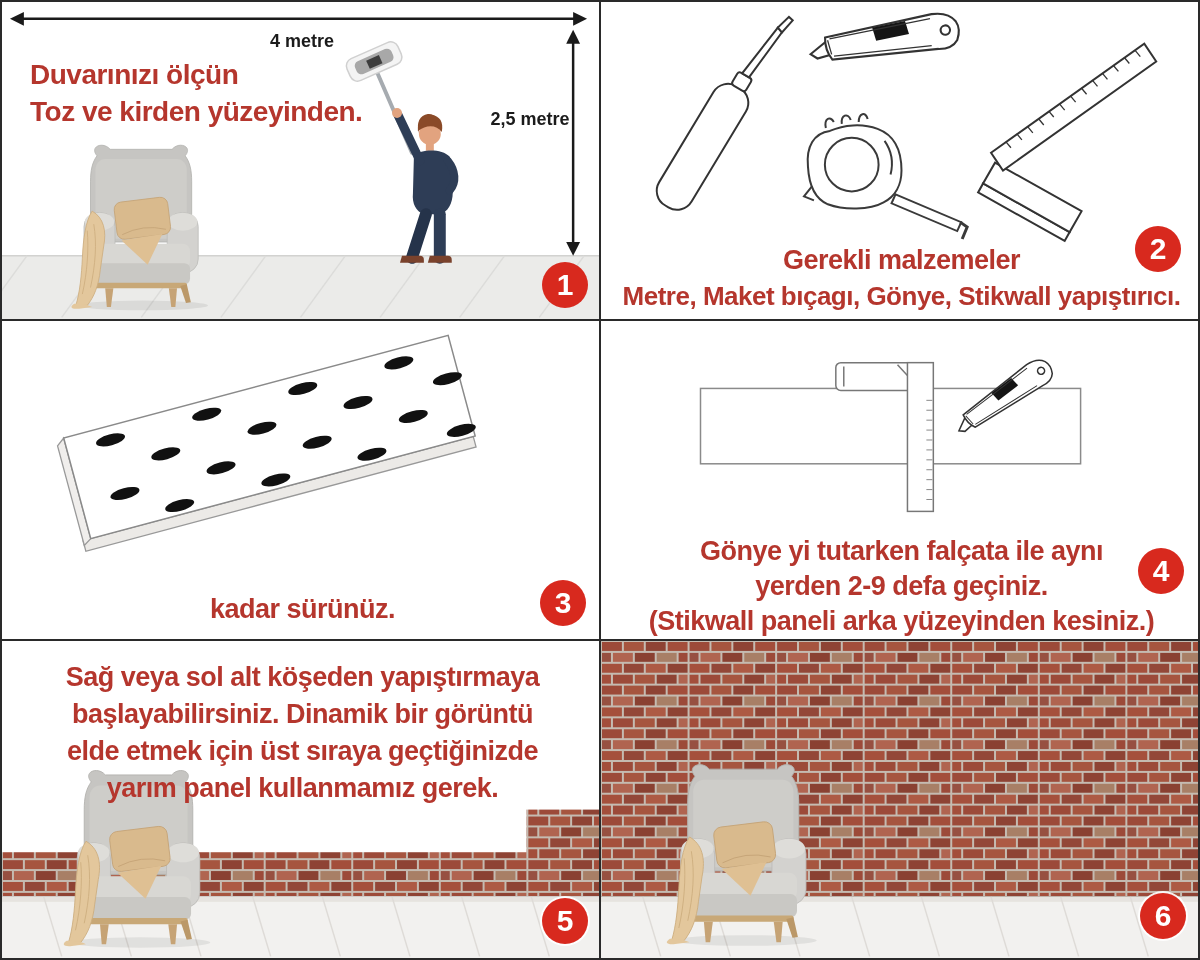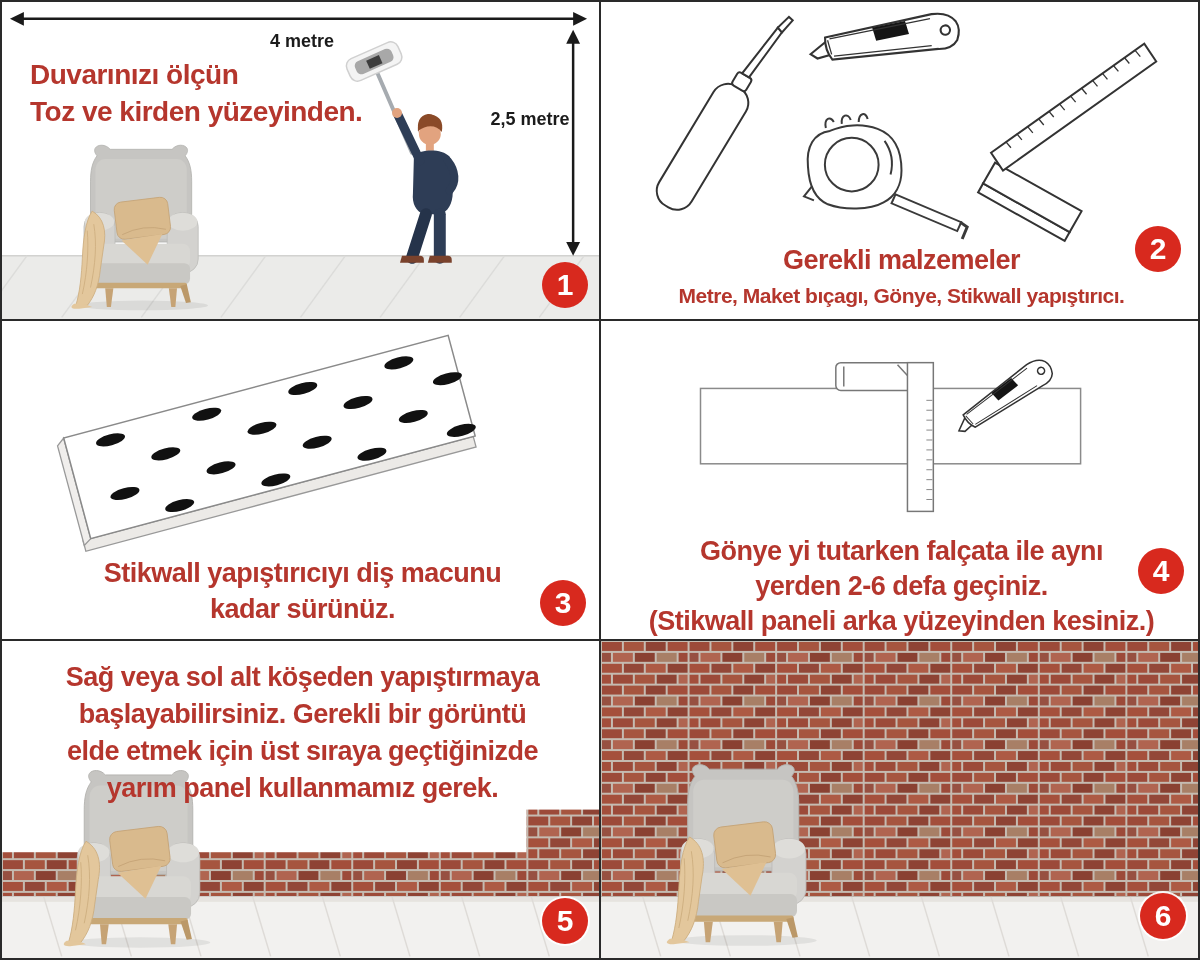--- a/index.html
+++ b/index.html
@@ -195,7 +195,7 @@
       </g>
     </svg>
     <div class="cap" style="top:240px">Gerekli malzemeler</div>
-    <div class="cap" style="top:276px;font-size:21px">Metre, Maket bıçagı, Gönye, Stikwall yapıştırıcı.</div>
+    <div class="cap" style="top:276px;font-size:26px">Metre, Maket bıçagı, Gönye, Stikwall yapıştırıcı.</div>
     <div class="badge" style="left:534px;top:224px">2</div>
   </section>
 

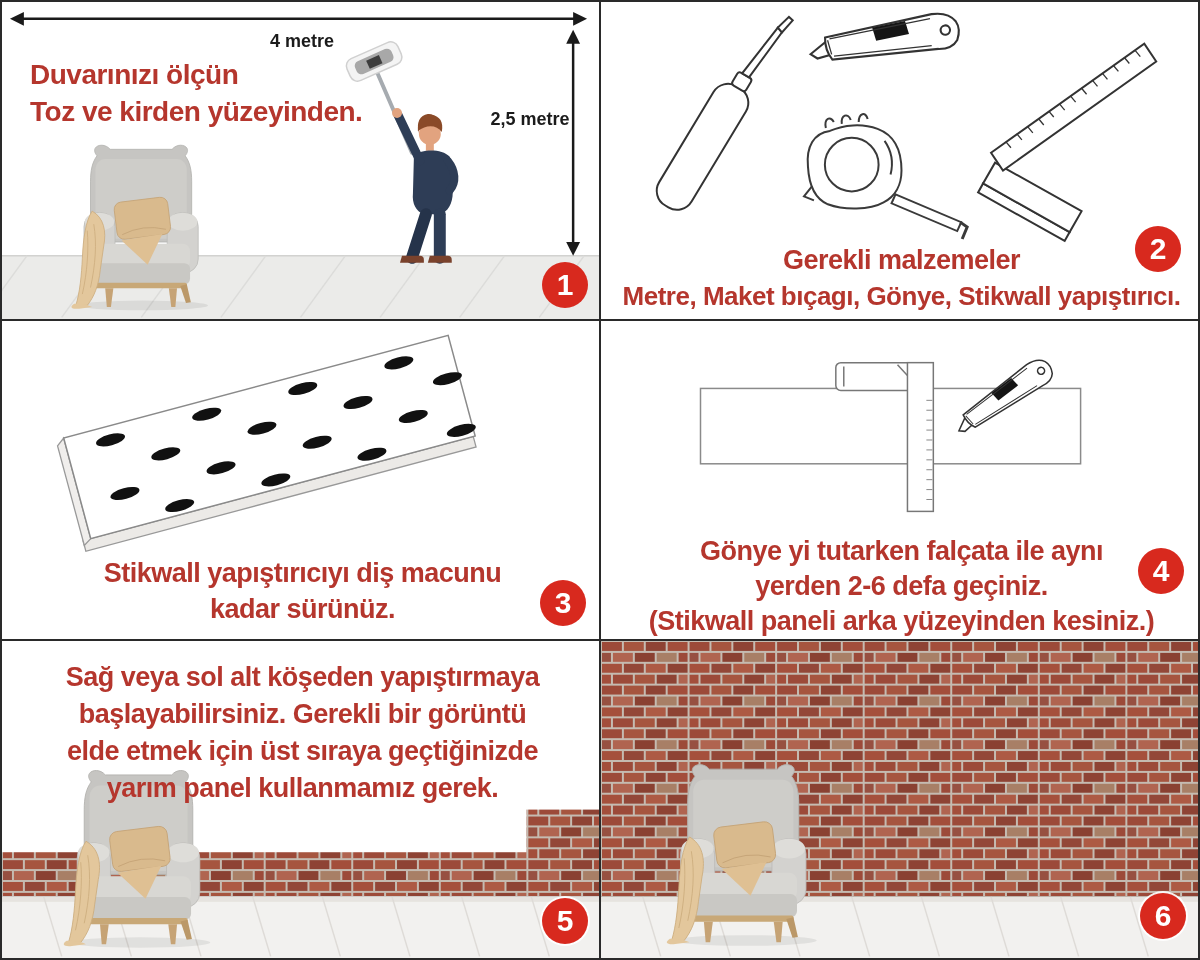--- a/index.html
+++ b/index.html
@@ -225,7 +225,6 @@
         </g>
       </g>
     </svg>
-    <div class="cap" style="top:234px">Stikwall yapıştırıcıyı diş macunu</div>
     <div class="cap" style="top:270px">kadar sürünüz.</div>
     <div class="badge" style="left:538px;top:259px">3</div>
   </section>

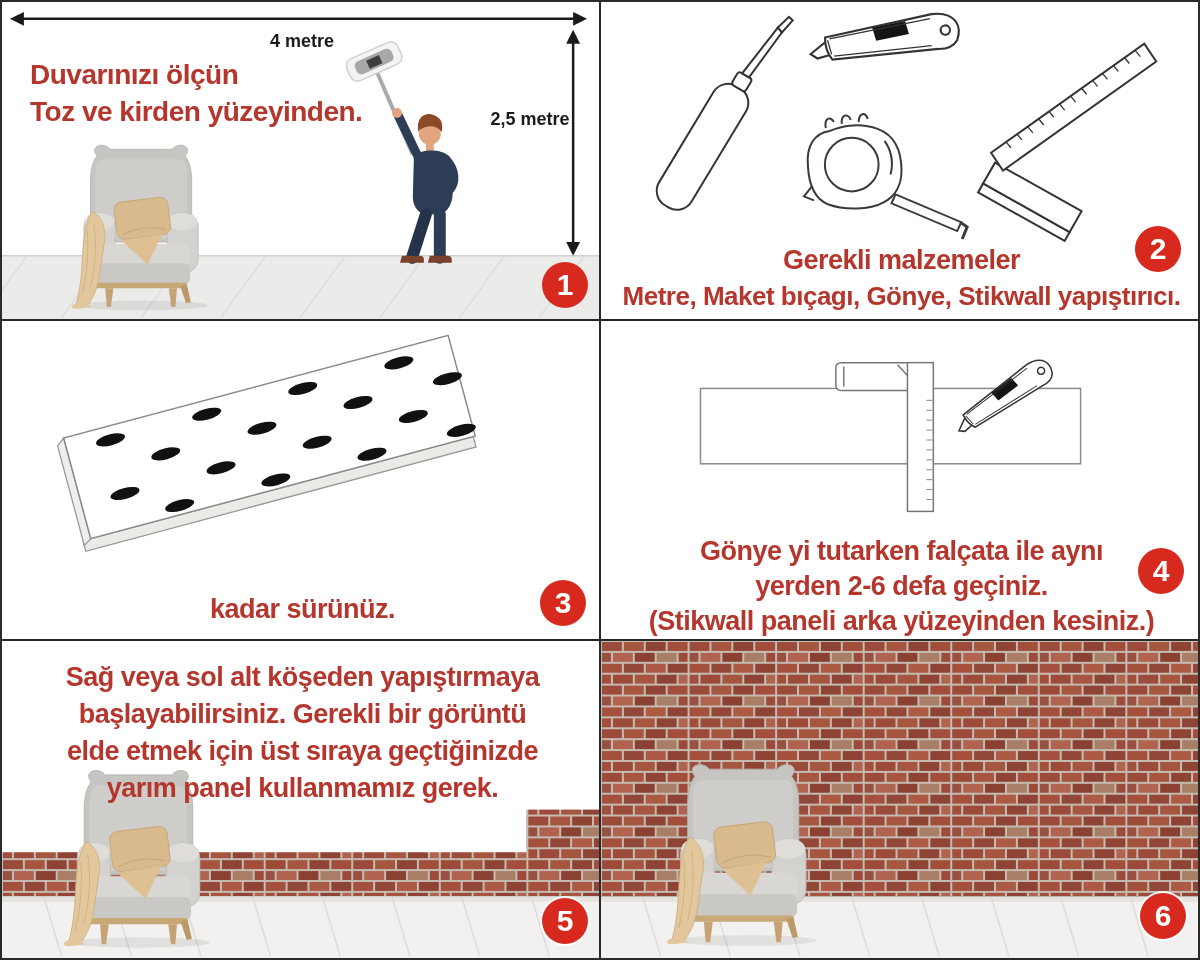--- a/index.html
+++ b/index.html
@@ -254,7 +254,7 @@
       <use href="#knife" transform="translate(348,96) rotate(-34) scale(0.78)"></use>
     </svg>
     <div class="cap" style="top:212px">Gönye yi tutarken falçata ile aynı</div>
-    <div class="cap" style="top:247px">yerden 2-6 defa geçiniz.</div>
+    <div class="cap" style="top:247px">yerden 2-9 defa geçiniz.</div>
     <div class="cap" style="top:282px">(Stikwall paneli arka yüzeyinden kesiniz.)</div>
     <div class="badge" style="left:537px;top:227px">4</div>
   </section>

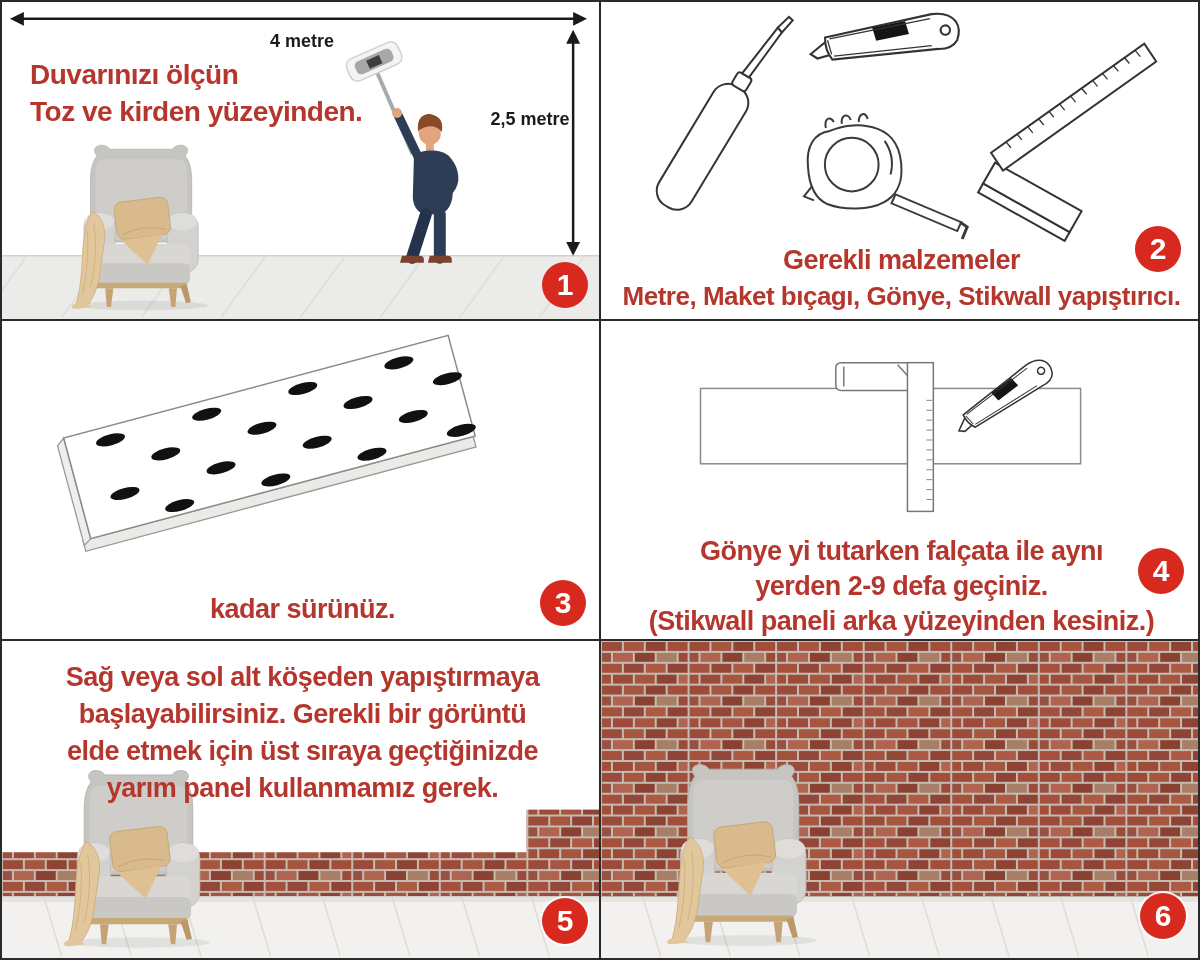--- a/index.html
+++ b/index.html
@@ -283,7 +283,7 @@
       <use href="#chair" transform="translate(58,128) scale(0.88)"></use>
     </svg>
     <div class="cap" style="top:18px">Sağ veya sol alt köşeden yapıştırmaya</div>
-    <div class="cap" style="top:55px">başlayabilirsiniz. Gerekli bir görüntü</div>
+    <div class="cap" style="top:55px">başlayabilirsiniz. Dinamik bir görüntü</div>
     <div class="cap" style="top:92px">elde etmek için üst sıraya geçtiğinizde</div>
     <div class="cap" style="top:129px">yarım panel kullanmamız gerek.</div>
     <div class="badge ring" style="left:540px;top:257px">5</div>

